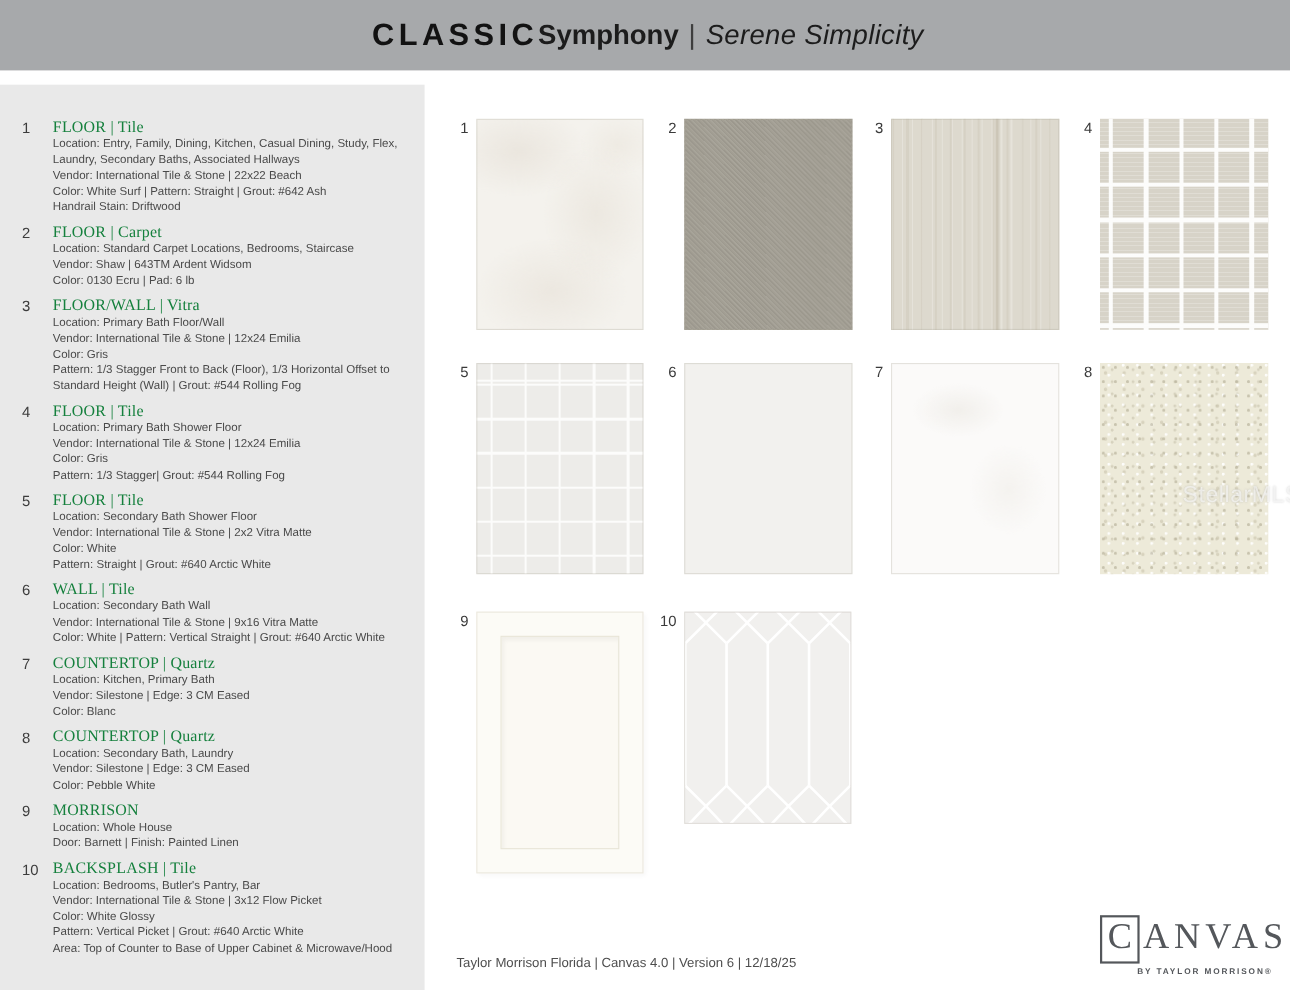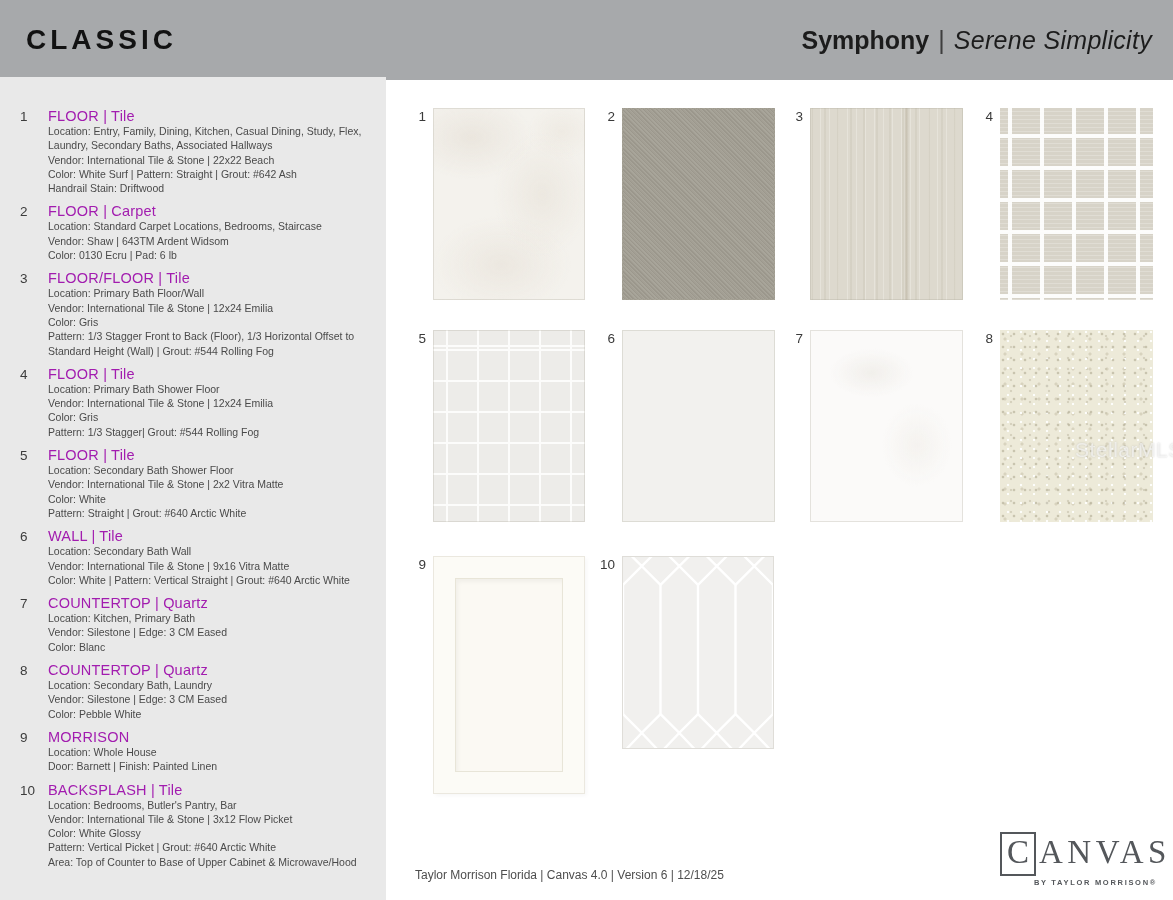--- a/index.html
+++ b/index.html
@@ -8,8 +8,8 @@
           font-family:"Liberation Sans", sans-serif; }
 
   
-  .header { position:absolute; left:0; top:0; width:1173px; height:80px; background:#a7a9ab;
-            display:flex; align-items:center; justify-content:space-between; padding:0 21px 0 26px; }
+  .header { position:absolute; left:0; top:0; width:1173px; height:64px; background:#a7a9ab;
+            display:flex; align-items:center; justify-content:center; padding:0 21px 0 26px; }
   .h-left  { font-size:28px; font-weight:bold; letter-spacing:4px; color:#121212; }
   .h-right { font-size:25px; color:#1c1c1c; display:flex; align-items:baseline; }
   .h-right .prod { font-weight:bold; margin-right:9px; }

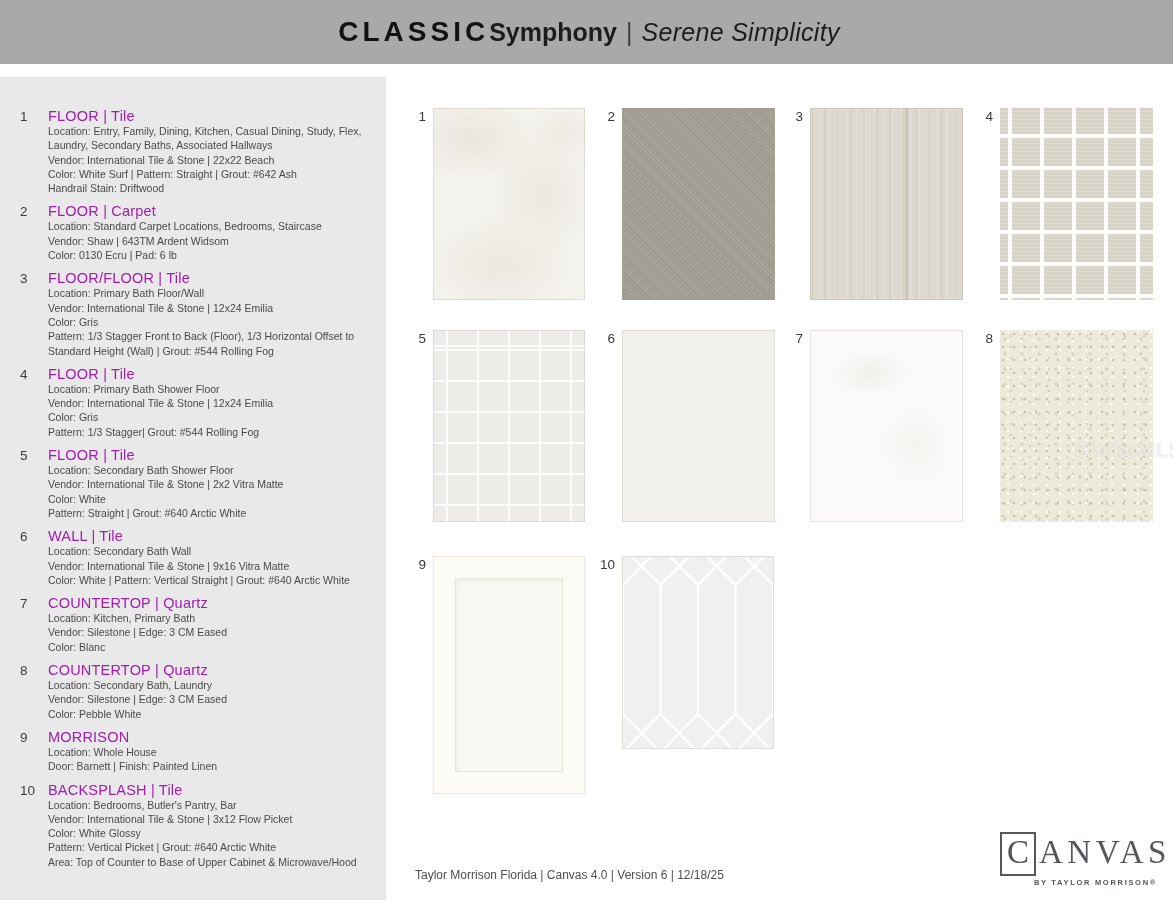--- a/index.html
+++ b/index.html
@@ -22,7 +22,7 @@
   .spec-item { display:flex; margin-bottom:8px; padding-left:20px; }
   .spec-num  { width:28px; flex:none; font-size:13.5px; color:#3c3c3c; padding-top:1px; }
   .spec-body { width:324px; }
-  .spec-title{ font-size:14.5px; line-height:16px; color:#a21caf; letter-spacing:0.2px; }
+  .spec-title{ font-size:14.5px; line-height:16px; color:#15803d; letter-spacing:0.2px;font-family:Liberation Serif, serif; }
   .spec-line { font-size:10.5px; line-height:14.3px; color:#4a4a4a; }
 
   

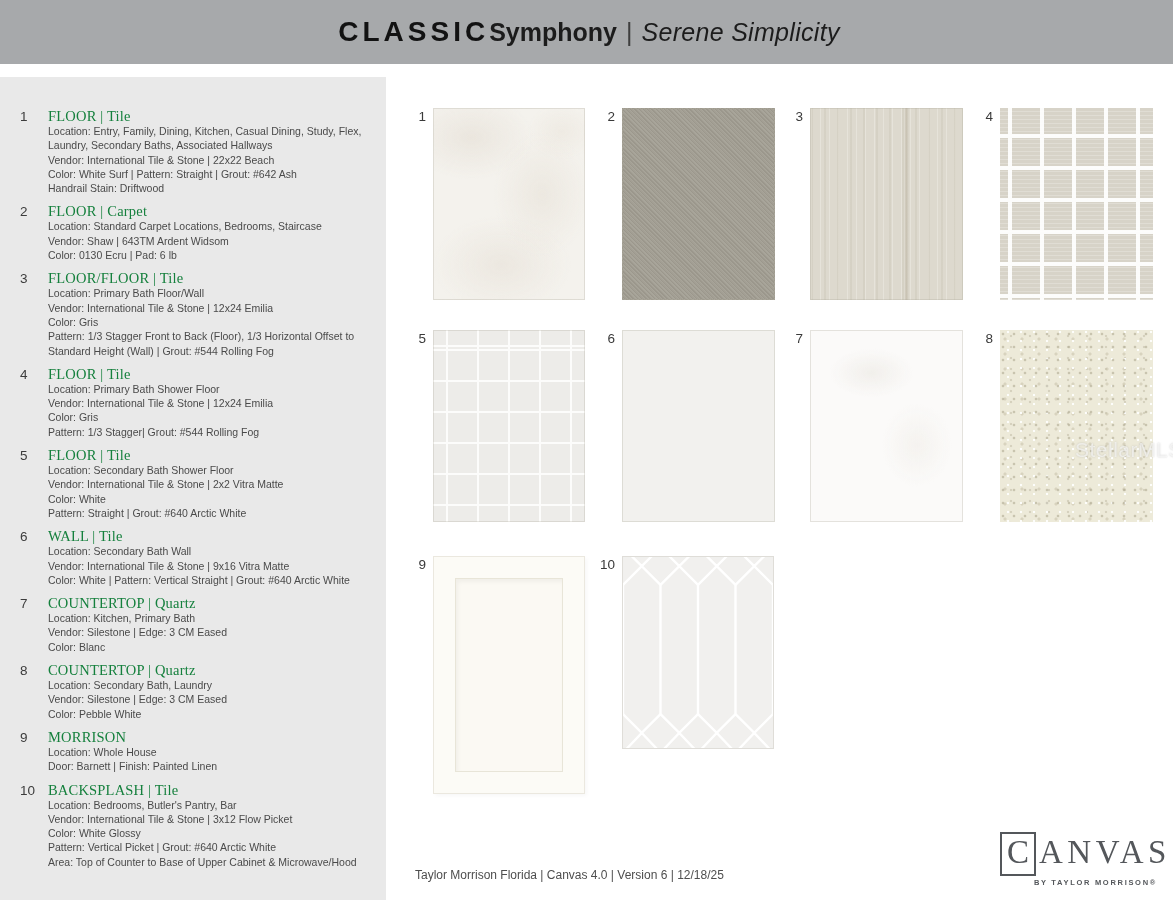--- a/index.html
+++ b/index.html
@@ -142,7 +142,7 @@
       <div class="spec-item">
         <div class="spec-num">3</div>
         <div class="spec-body">
-          <div class="spec-title">FLOOR/FLOOR | Tile</div>
+          <div class="spec-title">FLOOR/WALL | Vitra</div>
           <div class="spec-line">Location: Primary Bath Floor/Wall</div>
           <div class="spec-line">Vendor: International Tile &amp; Stone | 12x24 Emilia</div>
           <div class="spec-line">Color: Gris</div>

